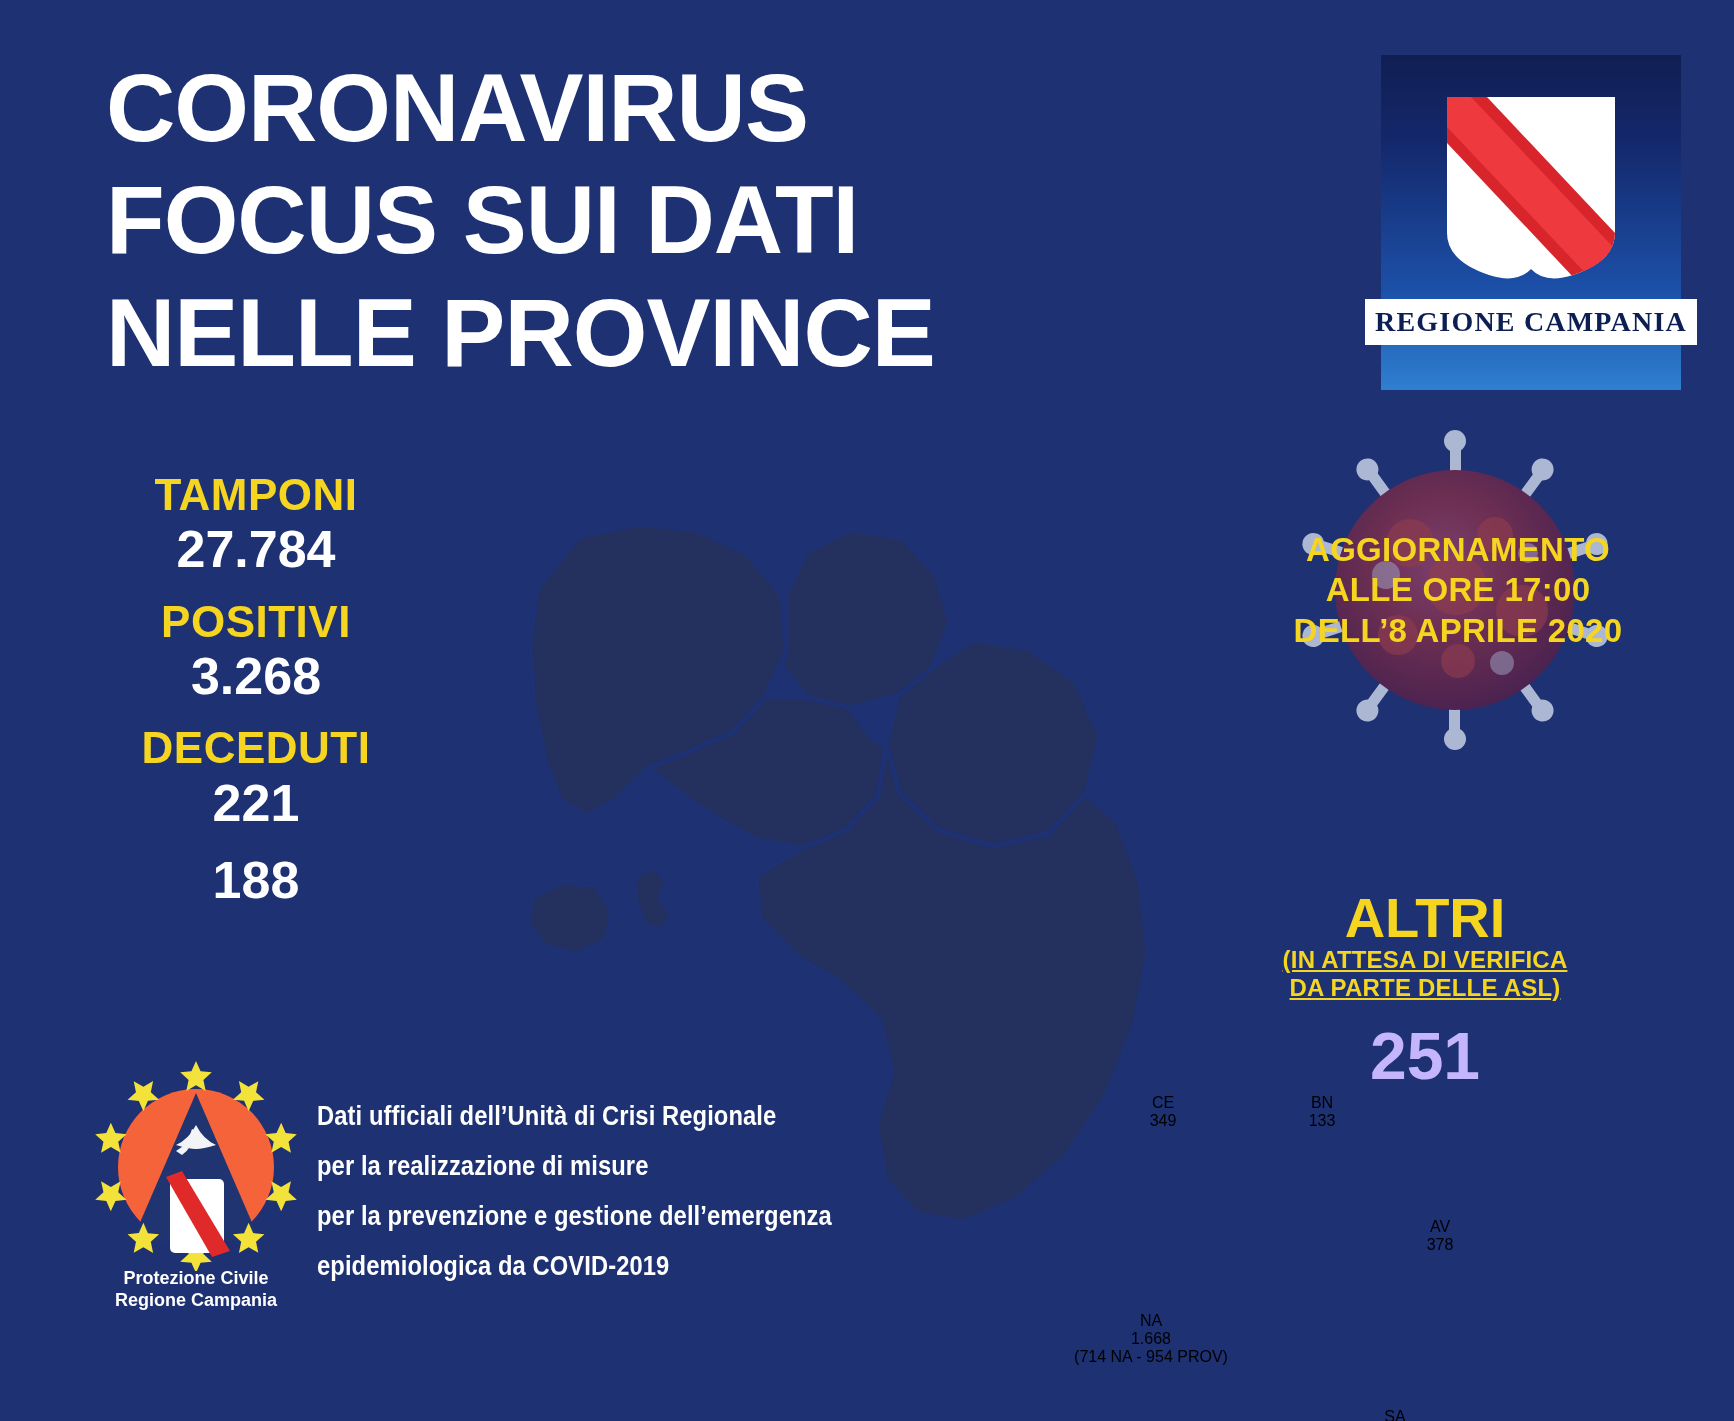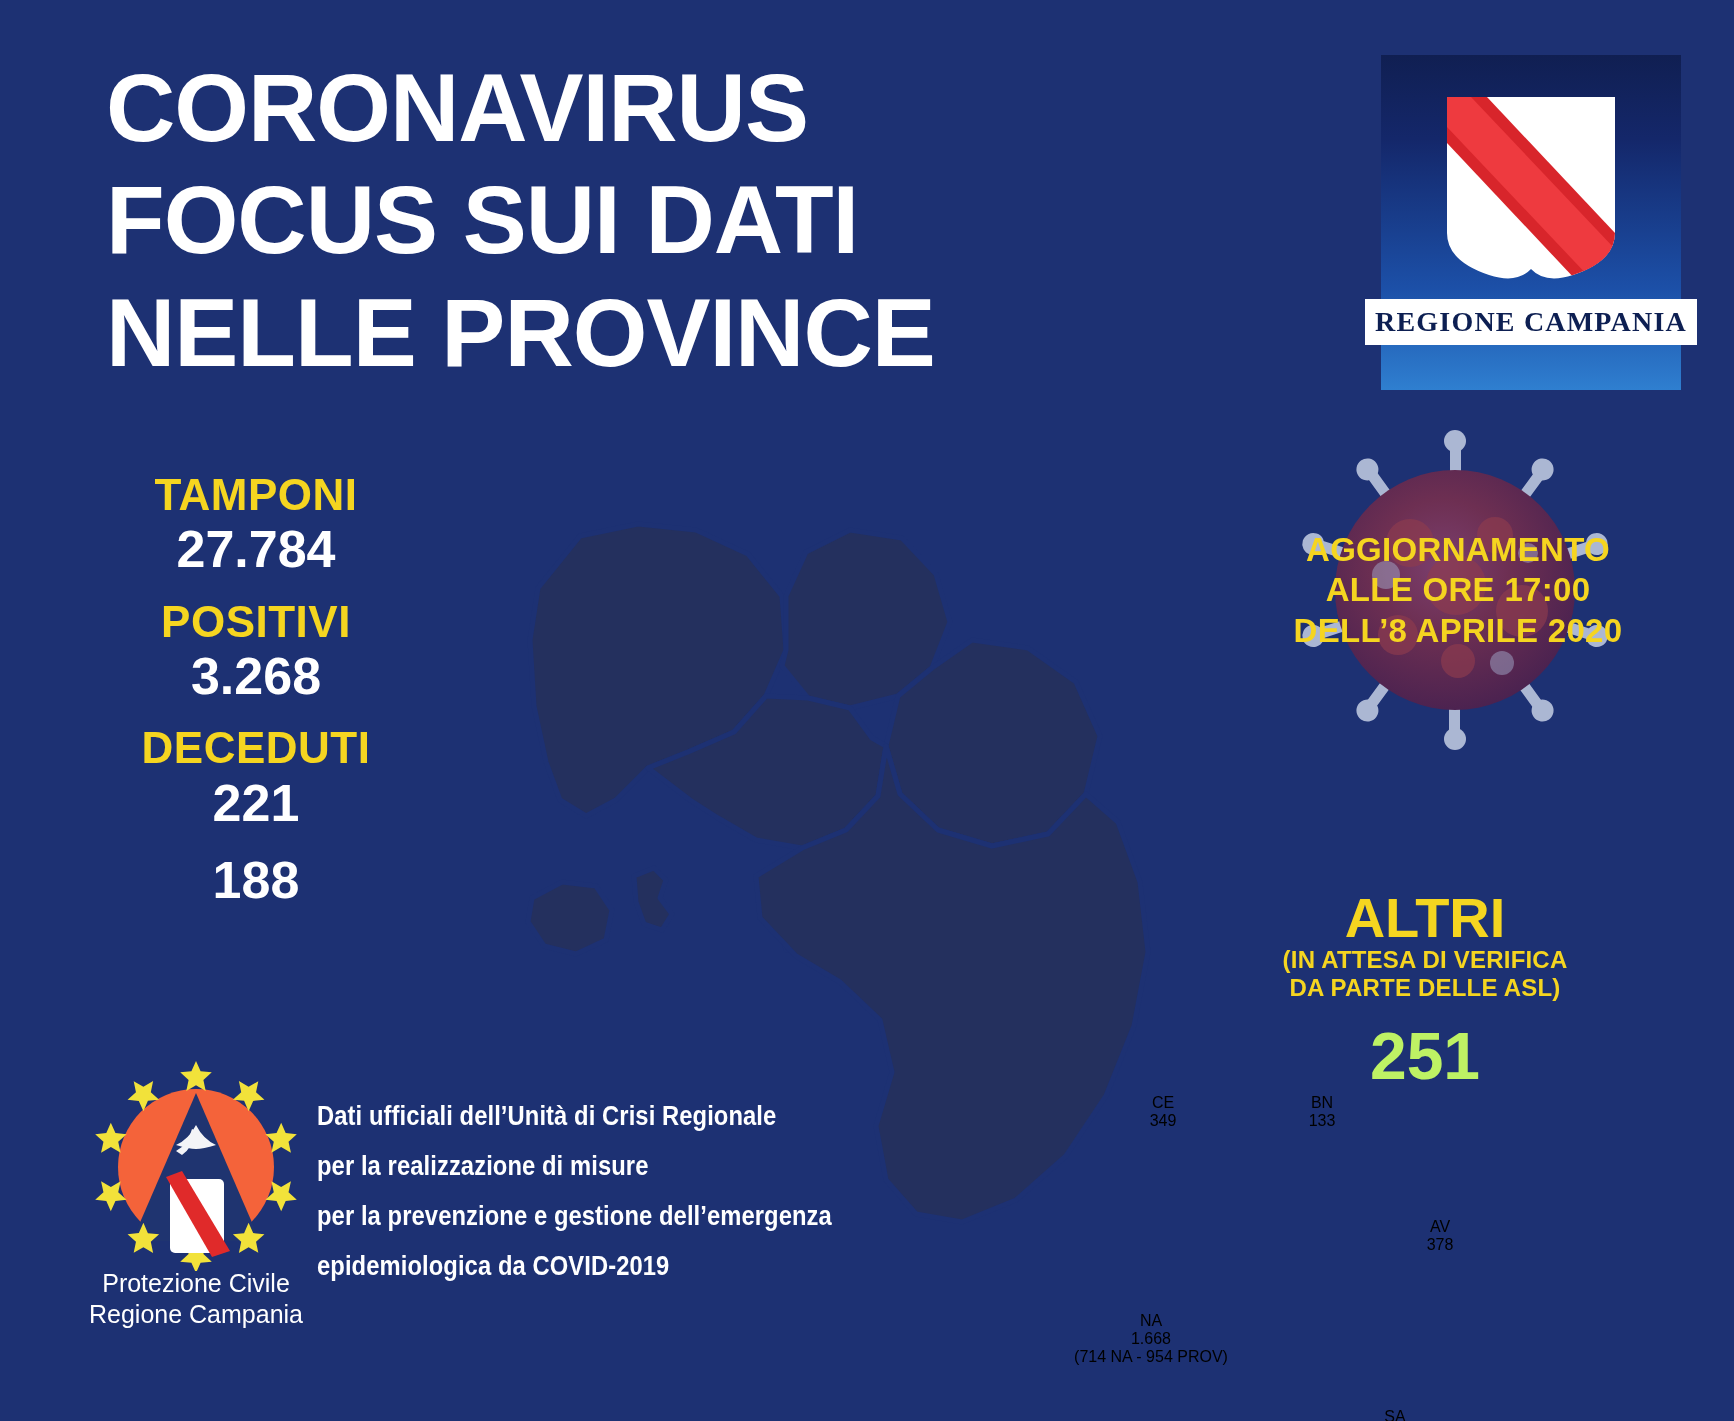--- a/index.html
+++ b/index.html
@@ -69,7 +69,7 @@
   
   .altri{position:absolute;left:1225px;top:890px;width:400px;text-align:center;}
   .altri-title{color:#f5d520;font-weight:bold;font-size:56px;line-height:1.0;}
-  .altri-sub{color:#f5d520;font-weight:bold;font-size:24px;line-height:1.15;letter-spacing:0.2px;}
+  .altri-sub{color:#f5d520;font-weight:bold;font-size:24px;line-height:1.15;letter-spacing:0.2px;text-decoration:underline;}
   .altri-num{color:#bef264;font-weight:bold;font-size:66px;line-height:1.0;margin-top:22px;}
 
   

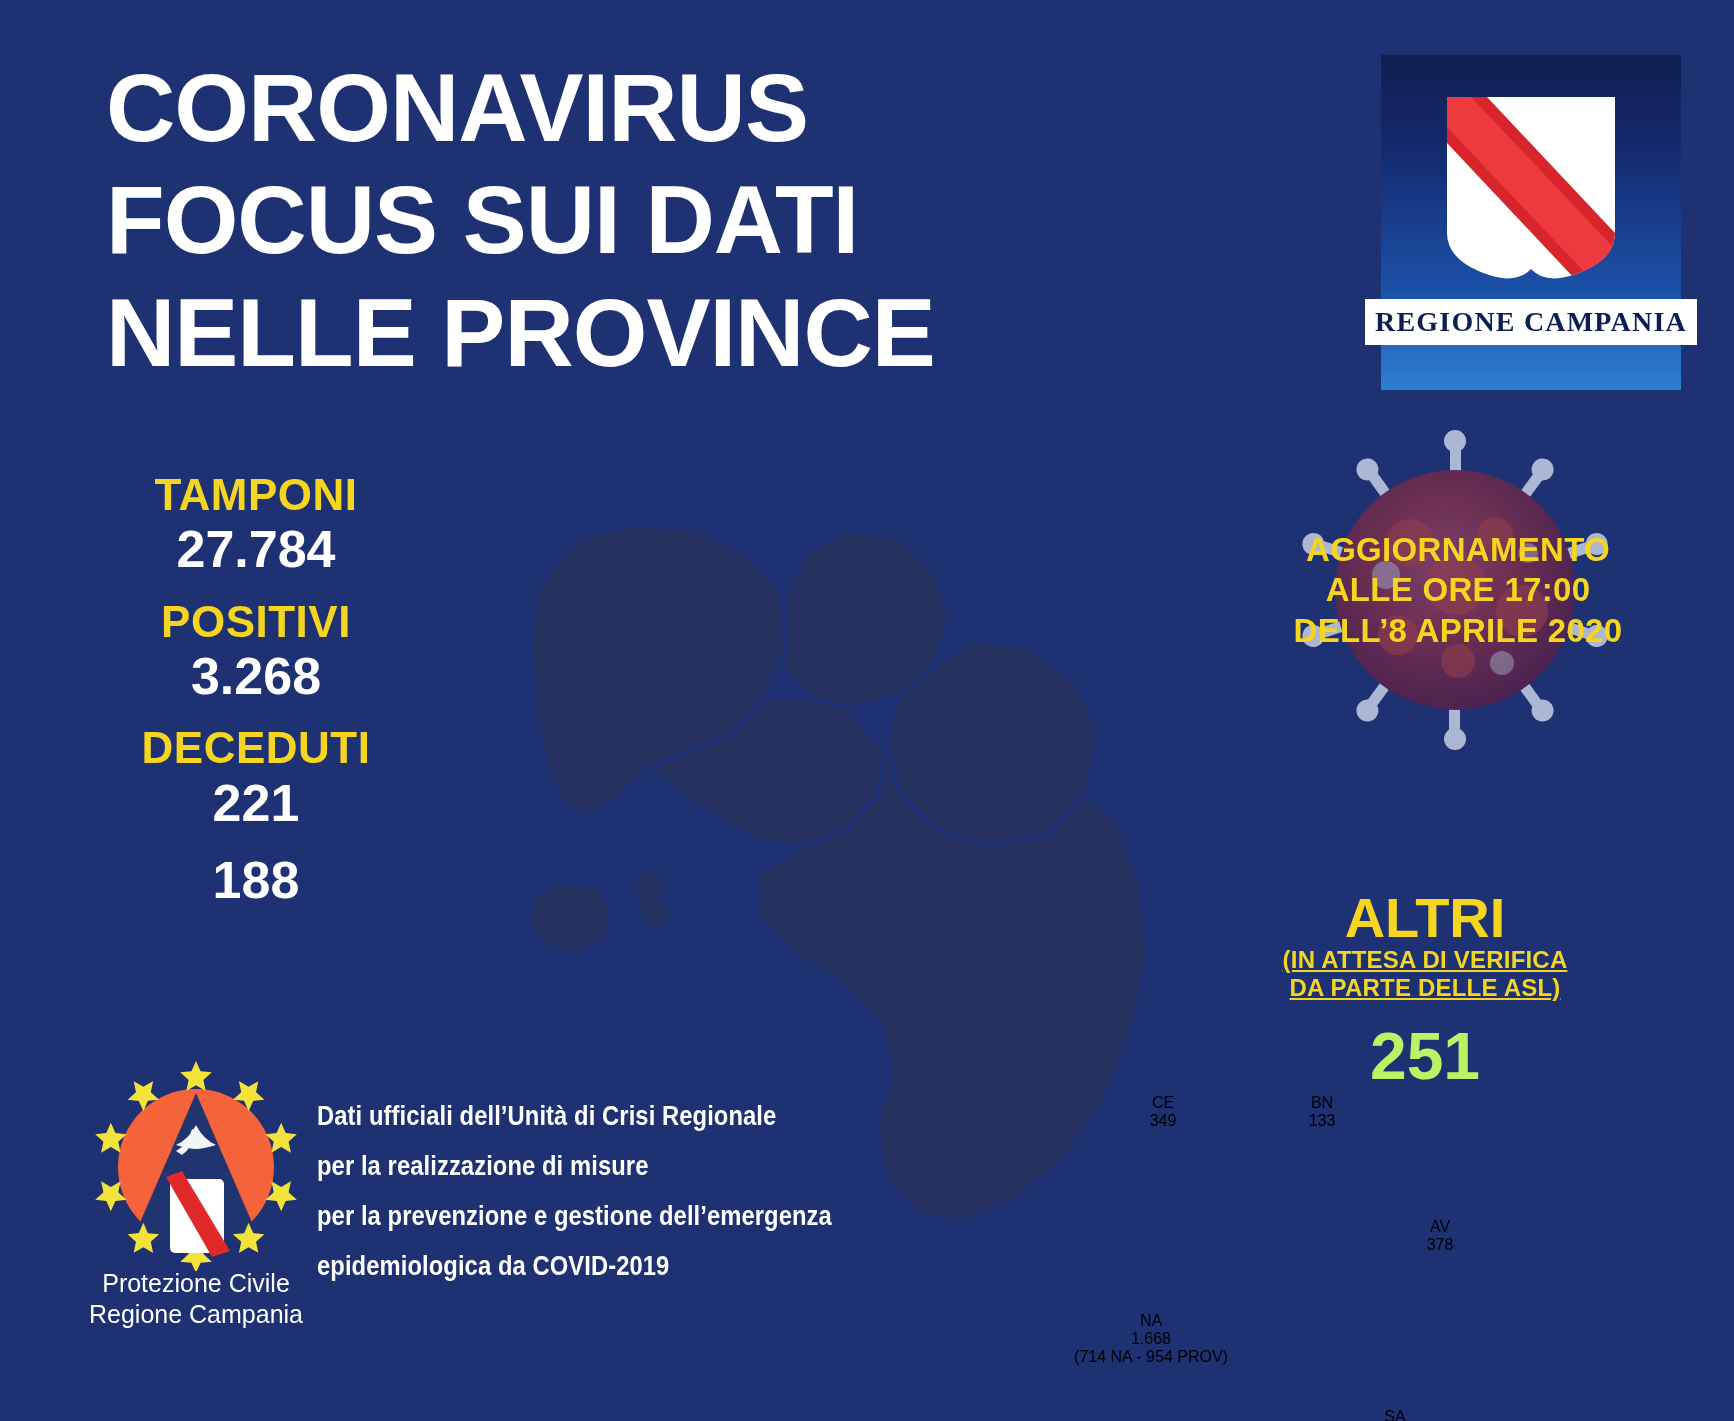--- a/index.html
+++ b/index.html
@@ -70,7 +70,7 @@
   .altri{position:absolute;left:1225px;top:890px;width:400px;text-align:center;}
   .altri-title{color:#f5d520;font-weight:bold;font-size:56px;line-height:1.0;}
   .altri-sub{color:#f5d520;font-weight:bold;font-size:24px;line-height:1.15;letter-spacing:0.2px;text-decoration:underline;}
-  .altri-num{color:#bef264;font-weight:bold;font-size:66px;line-height:1.0;margin-top:22px;}
+  .altri-num{color:#c4b5fd;font-weight:bold;font-size:66px;line-height:1.0;margin-top:22px;}
 
   
   .pc{position:absolute;left:88px;top:1055px;width:216px;height:216px;}

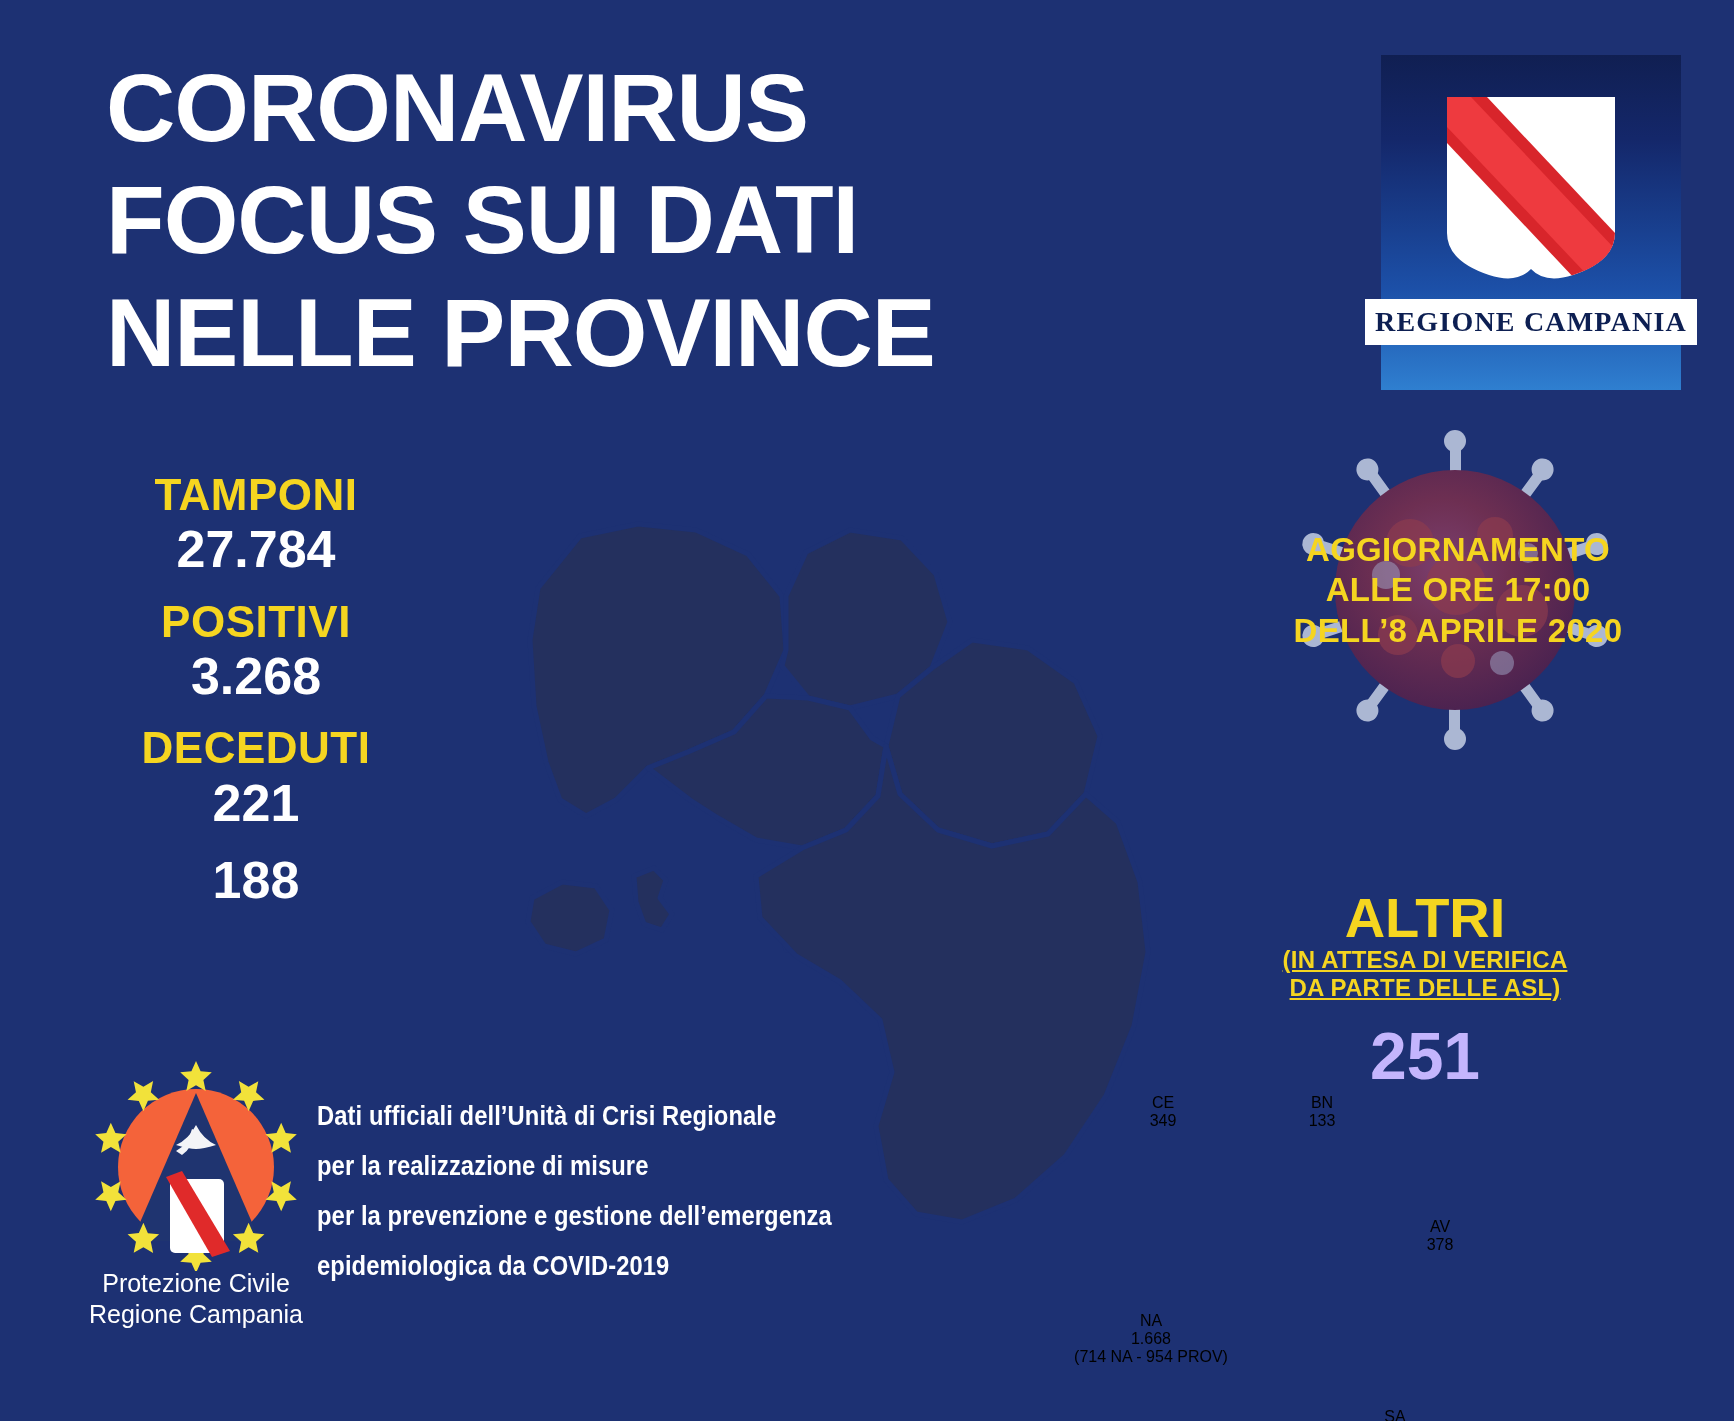--- a/index.html
+++ b/index.html
@@ -77,7 +77,7 @@
   .pc svg{width:100%;height:100%;display:block;}
   .pc-caption{
     position:absolute;left:60px;top:1268px;width:272px;text-align:center;
-    color:#ffffff;font-weight:normal;font-size:25px;line-height:1.22;
+    color:#ffffff;font-weight:bold;font-size:18px;line-height:1.22;
   }
 
   

